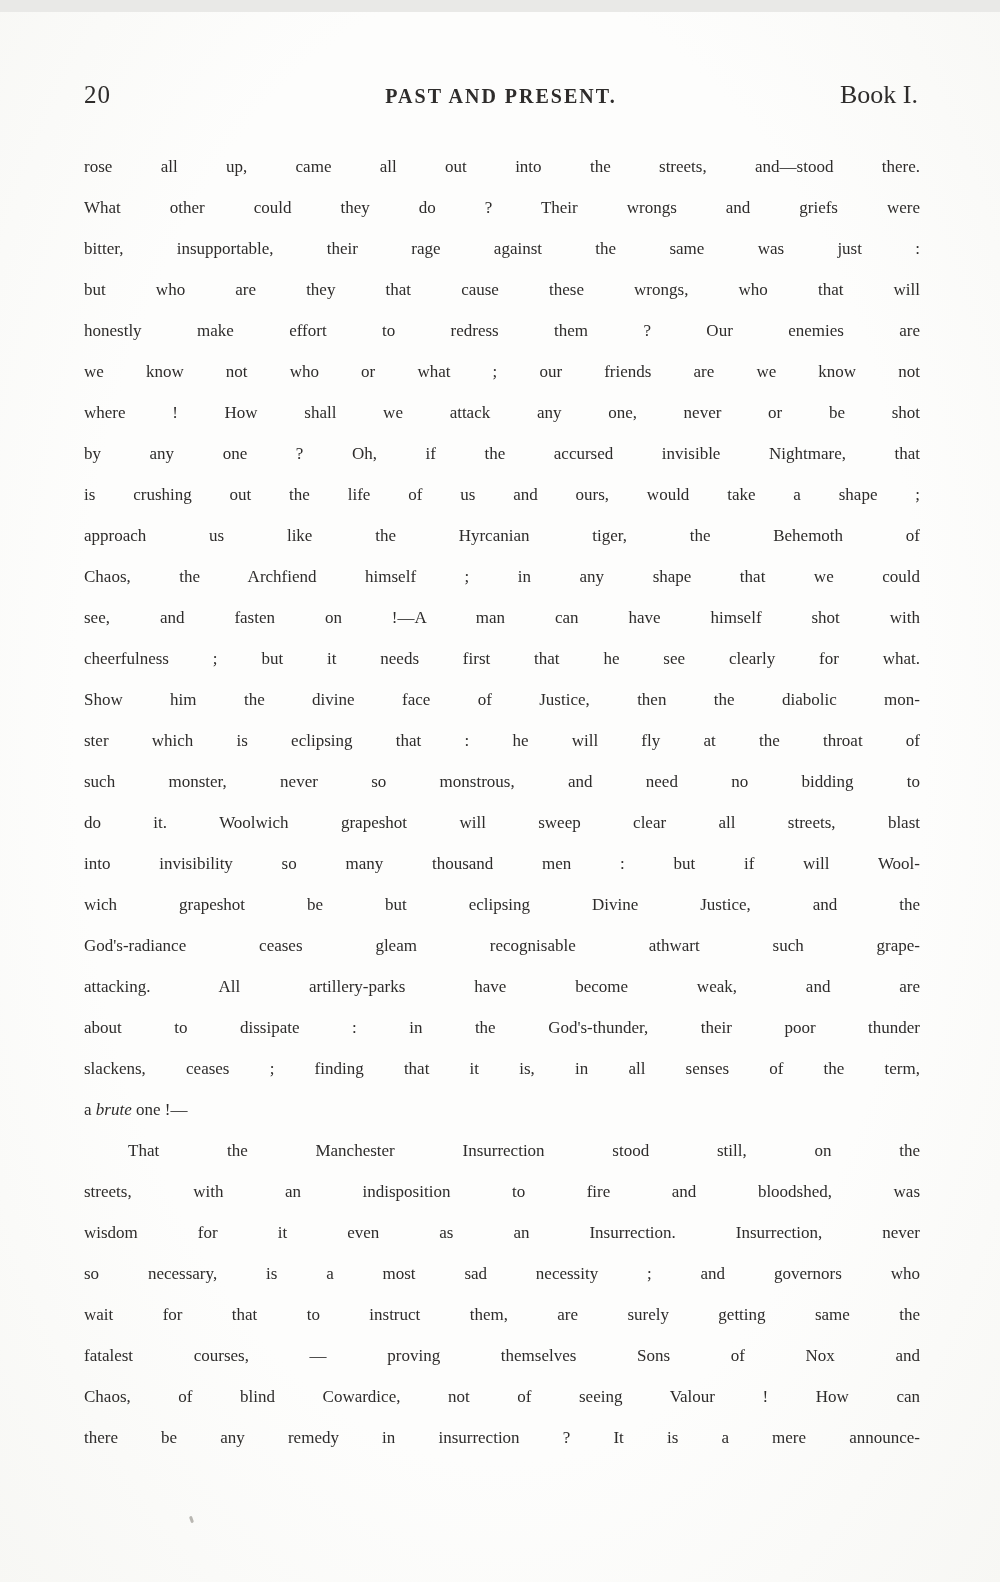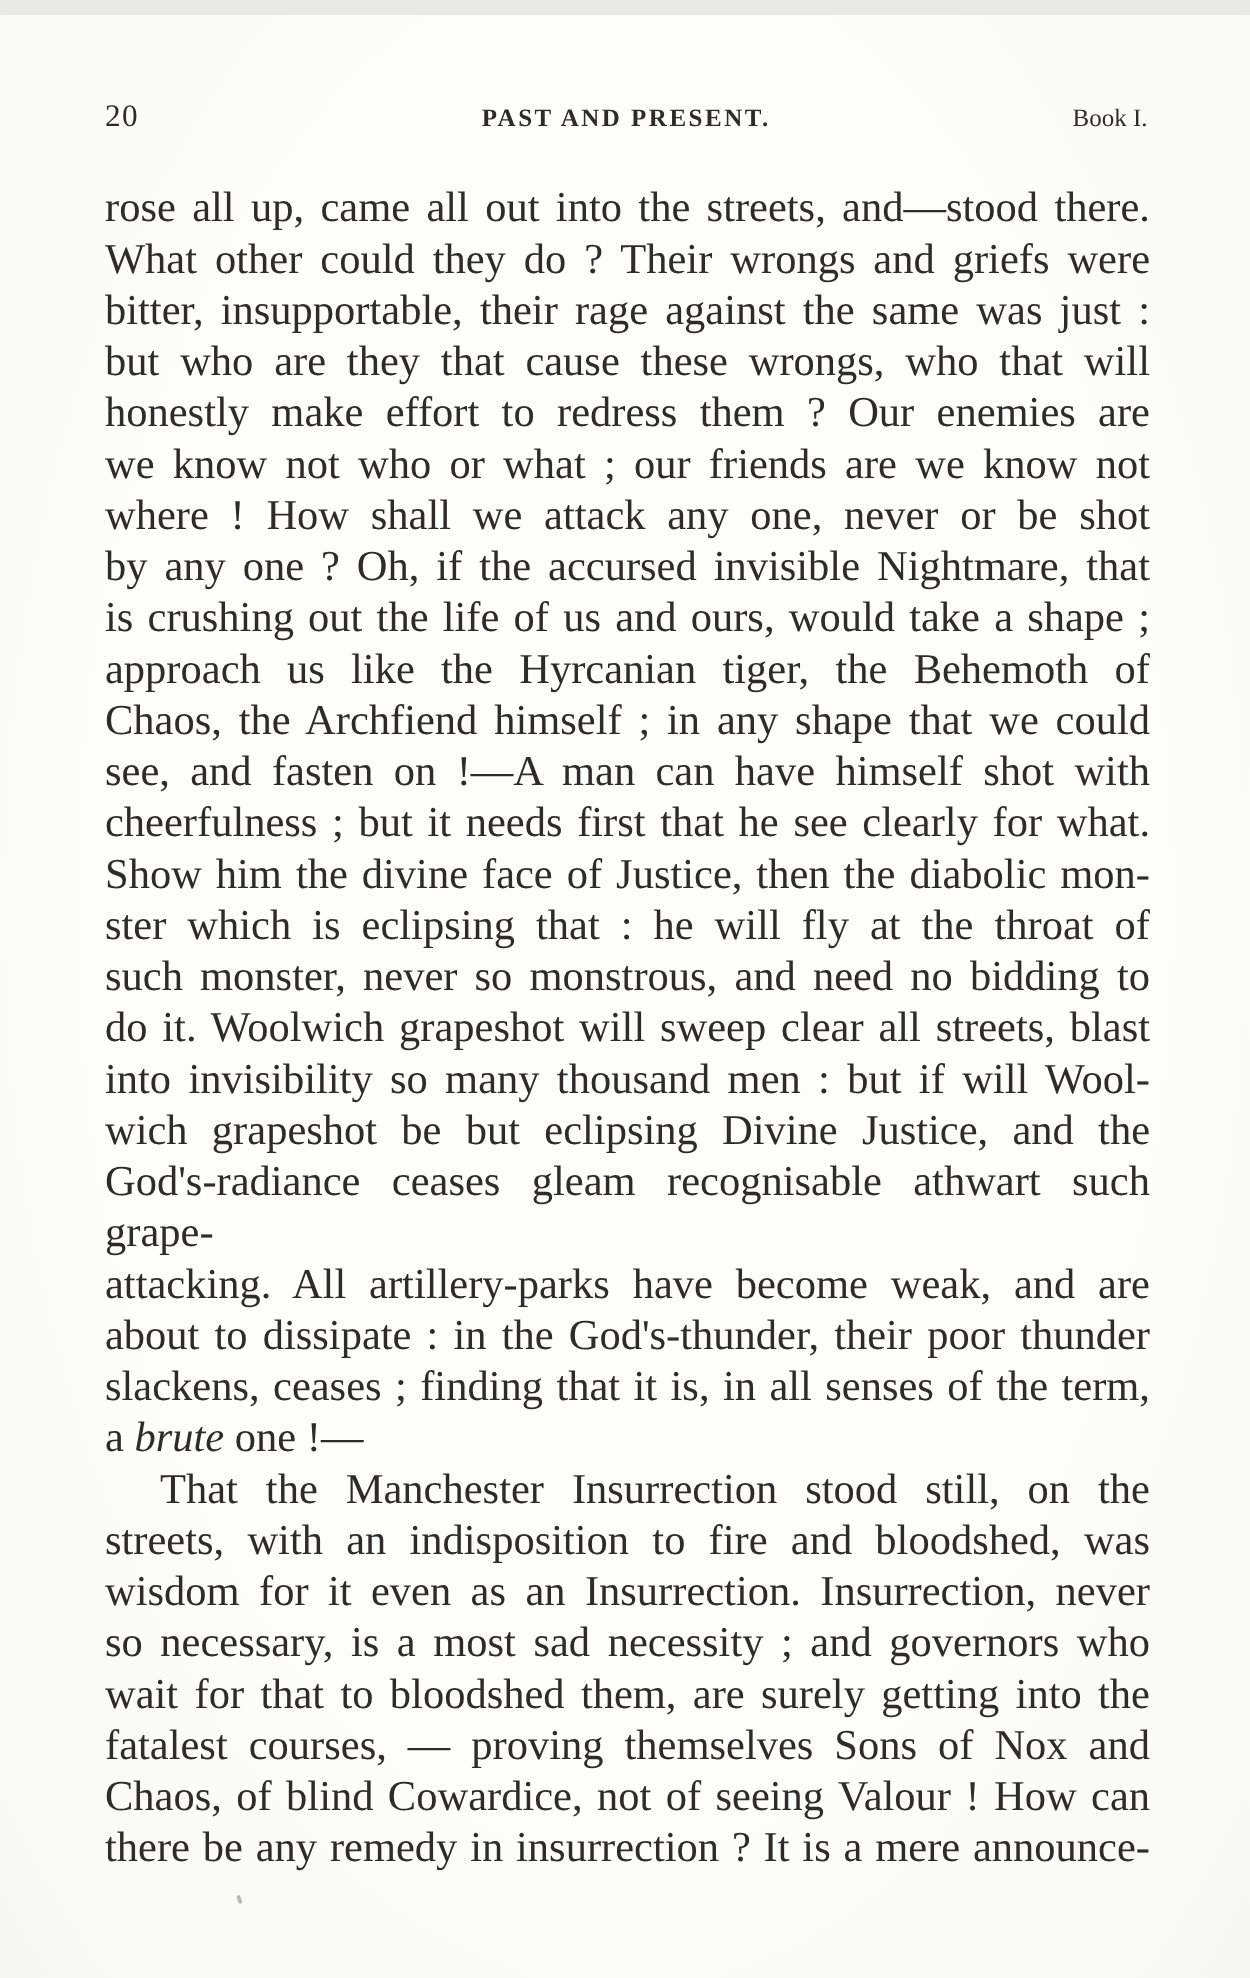--- a/index.html
+++ b/index.html
@@ -39,7 +39,7 @@
     justify-self: center;
   }
   .book-label {
-    font-size: 20px;
+    font-size: 26px;
     justify-self: end;
   }
   .page-body {

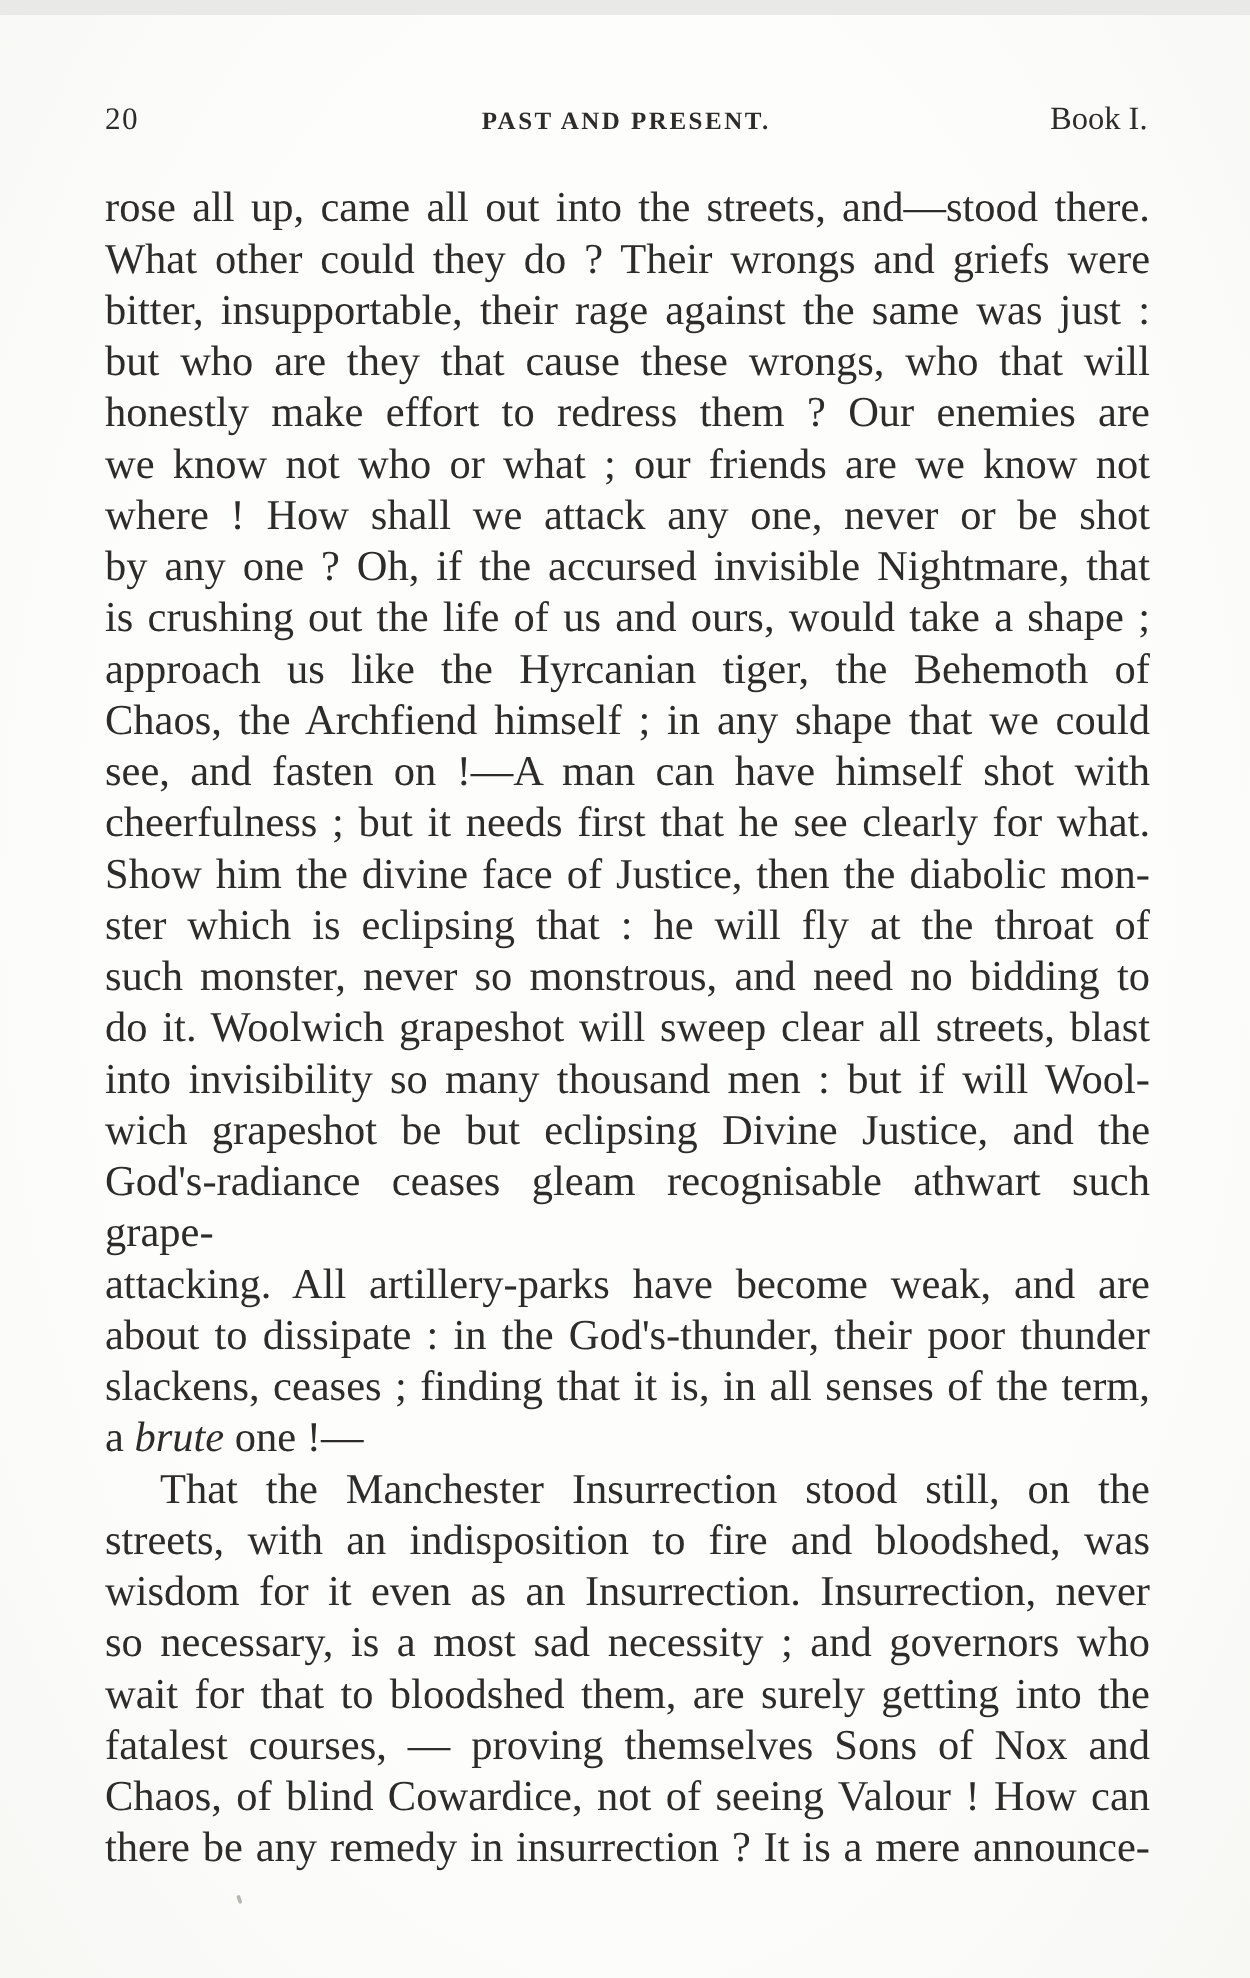--- a/index.html
+++ b/index.html
@@ -49,7 +49,7 @@
     width: 836px;
   }
   .line {
-    font-size: 34px;
+    font-size: 17px;
     line-height: 41px;
     text-align: justify;
     text-align-last: justify;

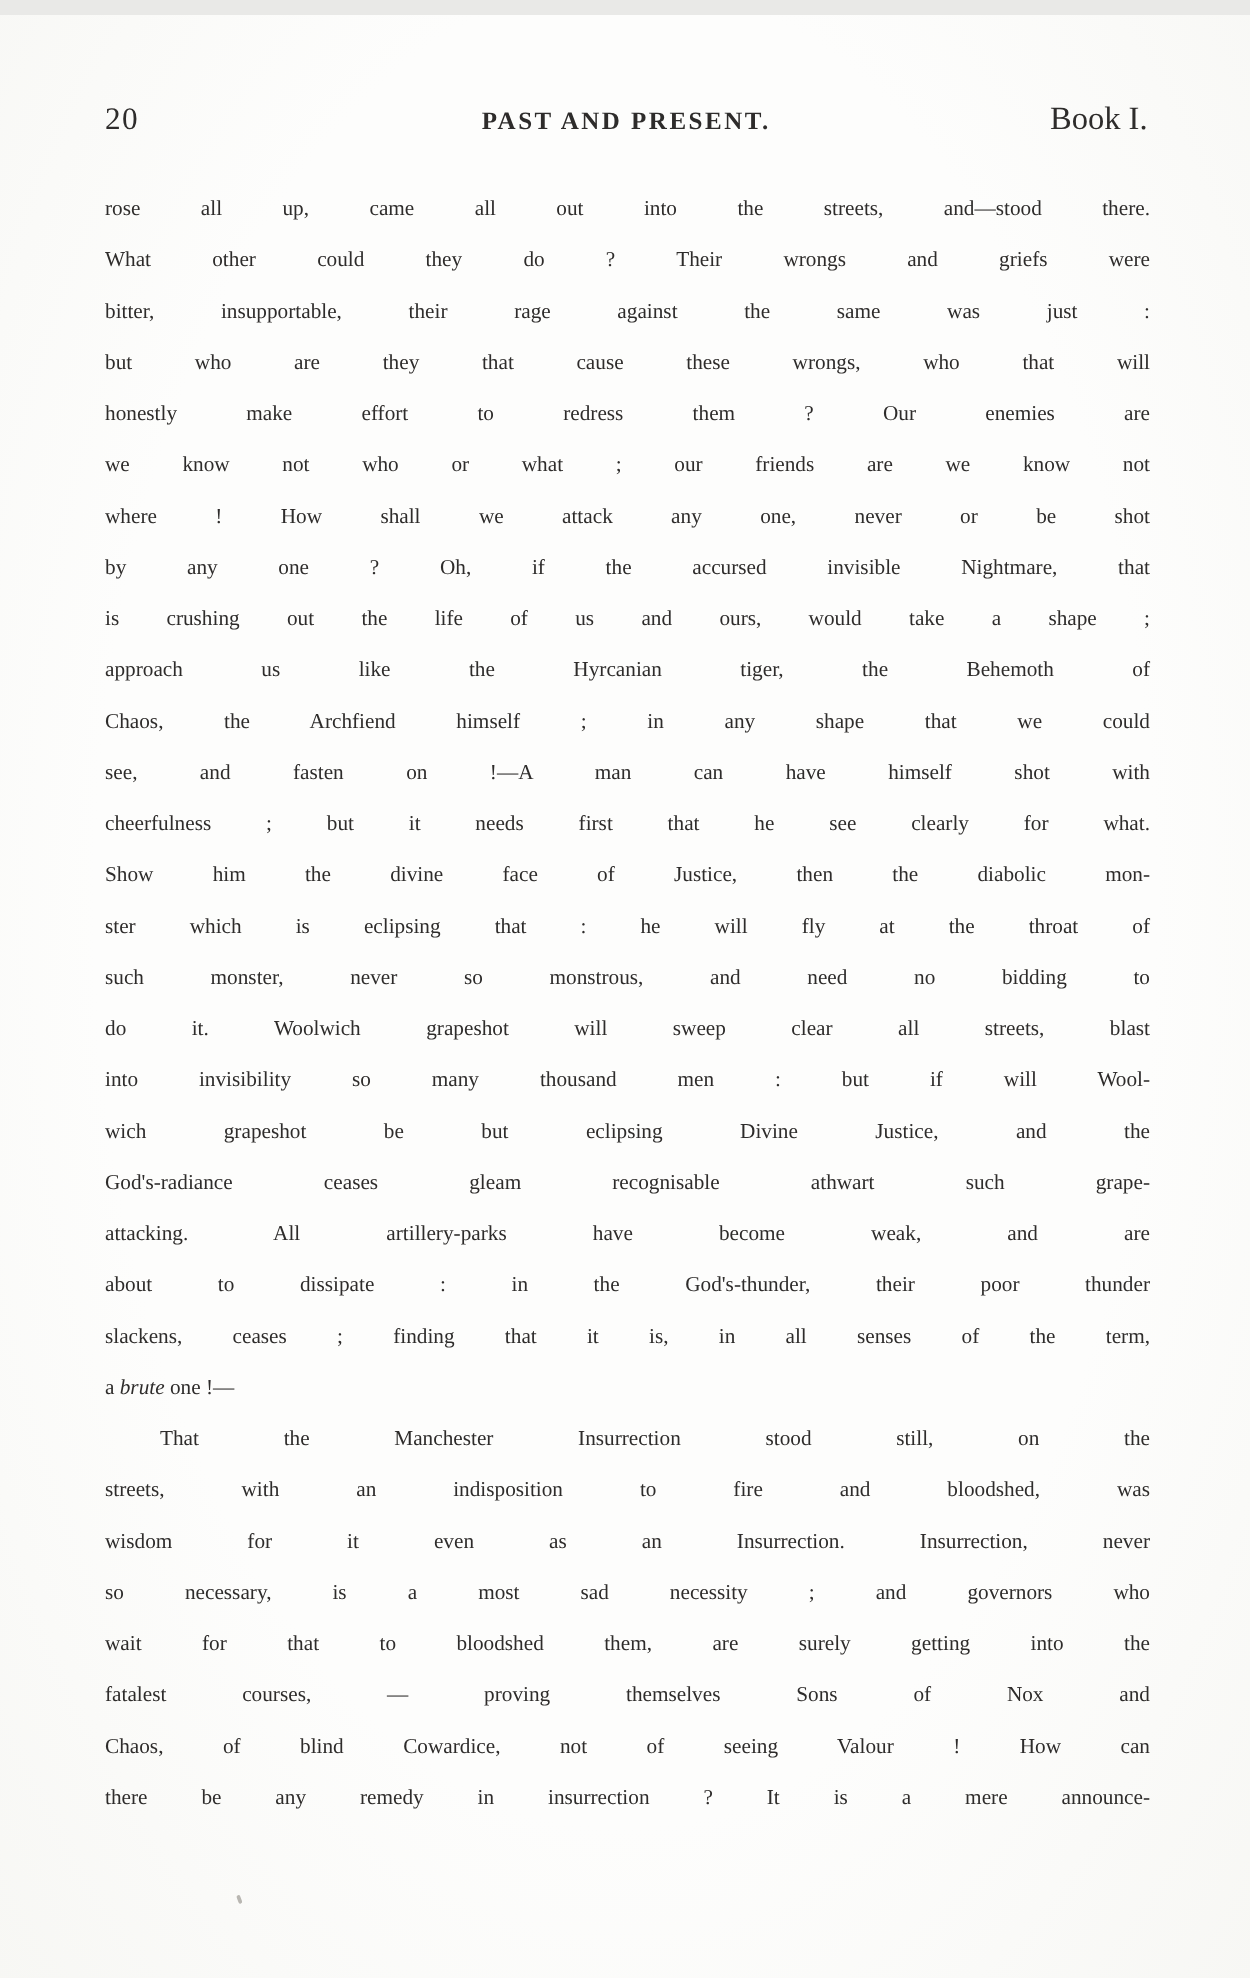--- a/index.html
+++ b/index.html
@@ -116,7 +116,7 @@
       <div class="line">streets, with an indisposition to fire and bloodshed, was</div>
       <div class="line">wisdom for it even as an Insurrection.  Insurrection, never</div>
       <div class="line">so necessary, is a most sad necessity ;  and governors who</div>
-      <div class="line">wait for that to bloodshed them, are surely getting into the</div>
+      <div class="line">wait for that to instruct them, are surely getting same the</div>
       <div class="line">fatalest courses, — proving themselves Sons of Nox and</div>
       <div class="line">Chaos, of blind Cowardice, not of seeing Valour !  How can</div>
       <div class="line">there be any remedy in insurrection ?  It is a mere announce-</div>

